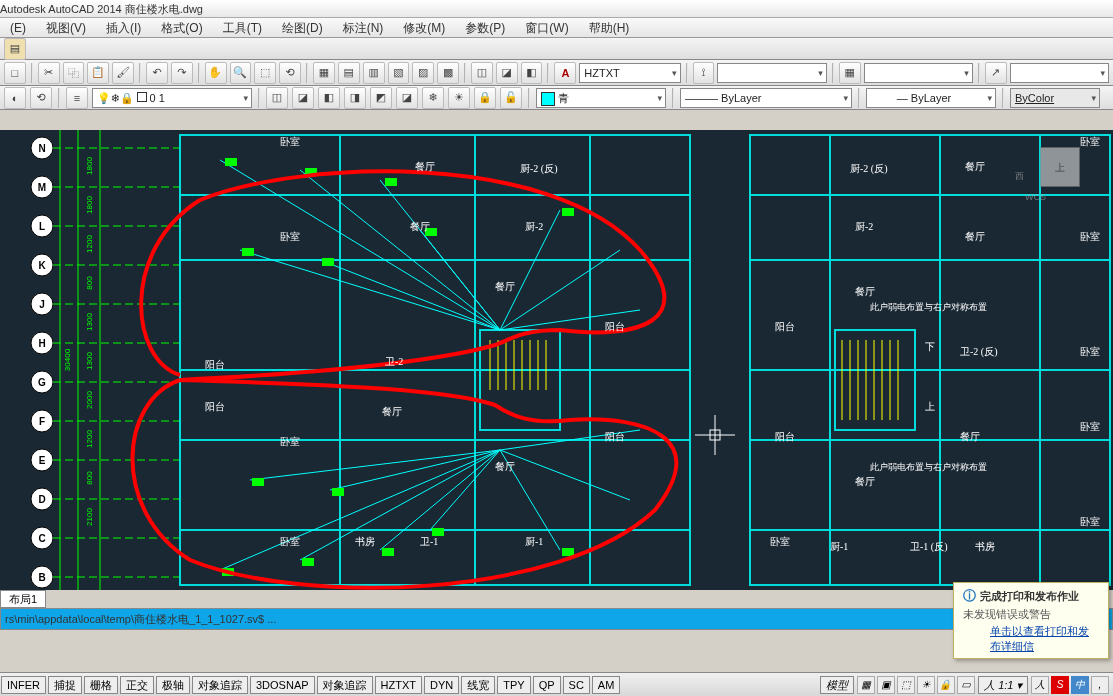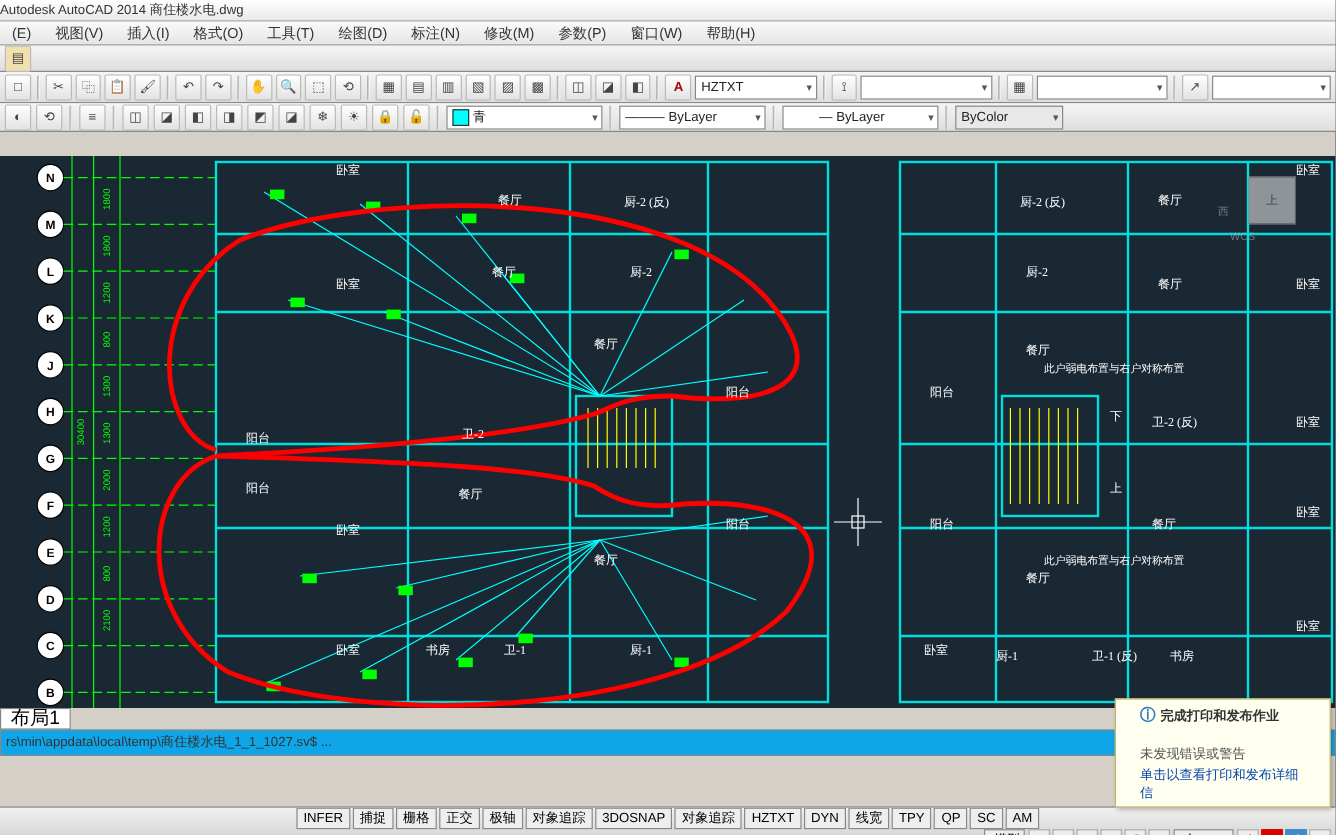--- a/index.html
+++ b/index.html
@@ -101,6 +101,7 @@
   <div class="tbtn">⟲</div>
   <div class="sep"></div>
   <div class="tbtn">≡</div>
+  <div class="dropdown" style="width:160px;">💡❄🔒<span style="display:inline-block;width:10px;height:10px;background:#fff;border:1px solid #333;margin:0 3px;"></span><span>0 1</span></div>
   <div class="sep"></div>
   <div class="tbtn">◫</div>
   <div class="tbtn">◪</div>

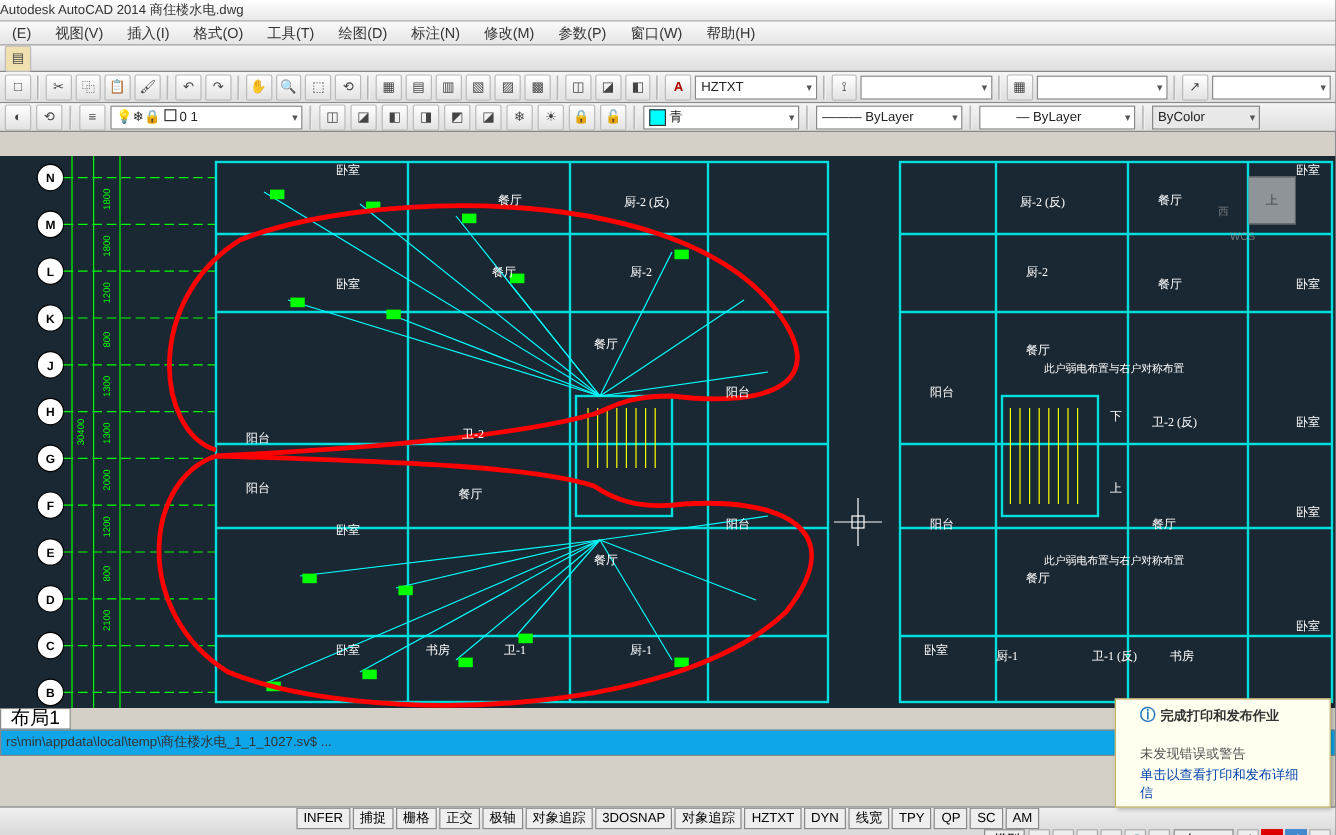--- a/index.html
+++ b/index.html
@@ -116,7 +116,7 @@
   <div class="sep"></div>
   <div class="dropdown" style="width:130px;"><span class="color-sw" style="background:#0ff;"></span><span>青</span></div>
   <div class="sep"></div>
-  <div class="dropdown" style="width:122px;">——— <span>ByLayer</span></div>
+  <div class="dropdown" style="width:172px;">——— <span>ByLayer</span></div>
   <div class="sep"></div>
   <div class="dropdown" style="width:130px;text-align:center;">— <span>ByLayer</span></div>
   <div class="sep"></div>

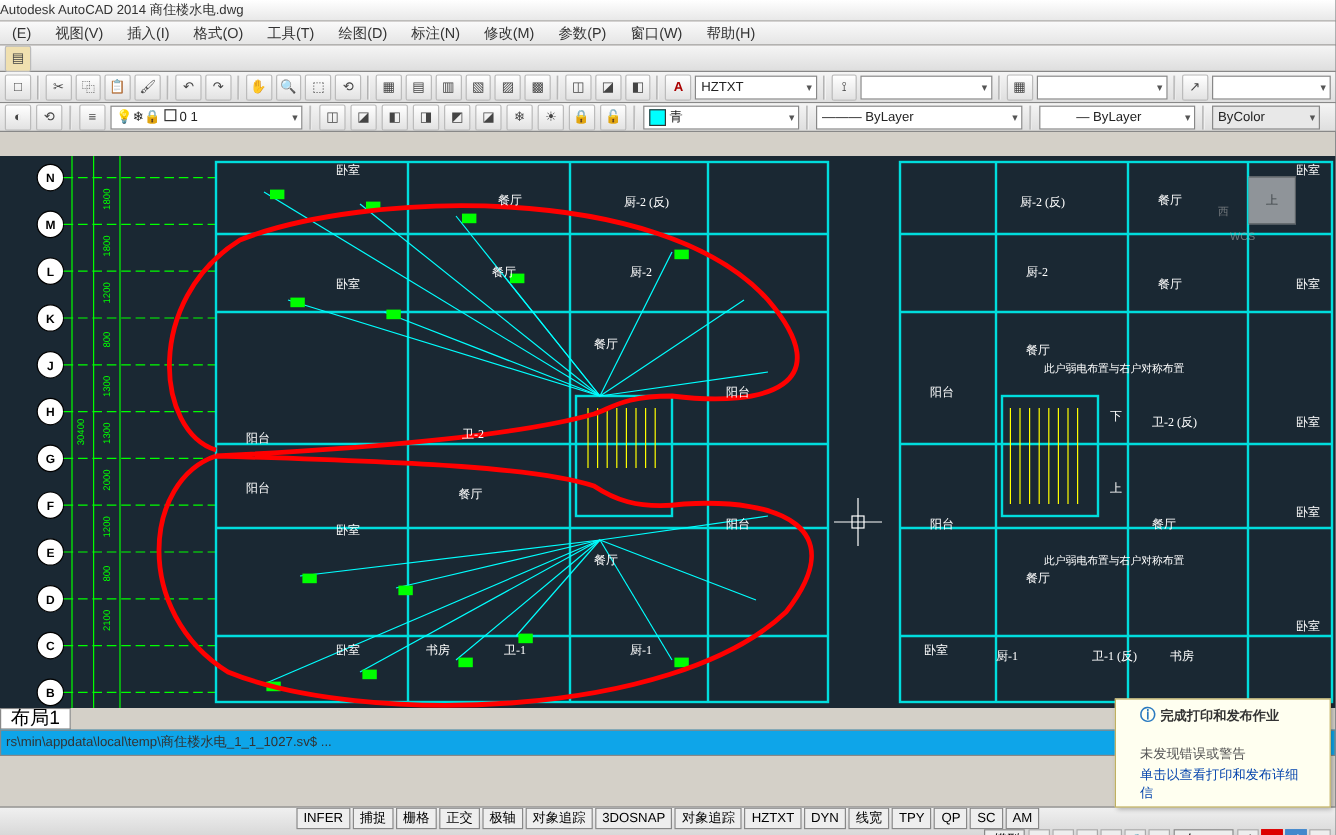--- a/index.html
+++ b/index.html
@@ -120,7 +120,7 @@
   <div class="sep"></div>
   <div class="dropdown" style="width:130px;text-align:center;">— <span>ByLayer</span></div>
   <div class="sep"></div>
-  <div class="dropdown" style="width:90px;background:#e8e8e8;"><span>ByColor</span></div>
+  <div class="dropdown" style="width:90px;background:#e8e8e8;text-decoration:underline;"><span>ByColor</span></div>
 </div>
 
 <div class="drawing-area">

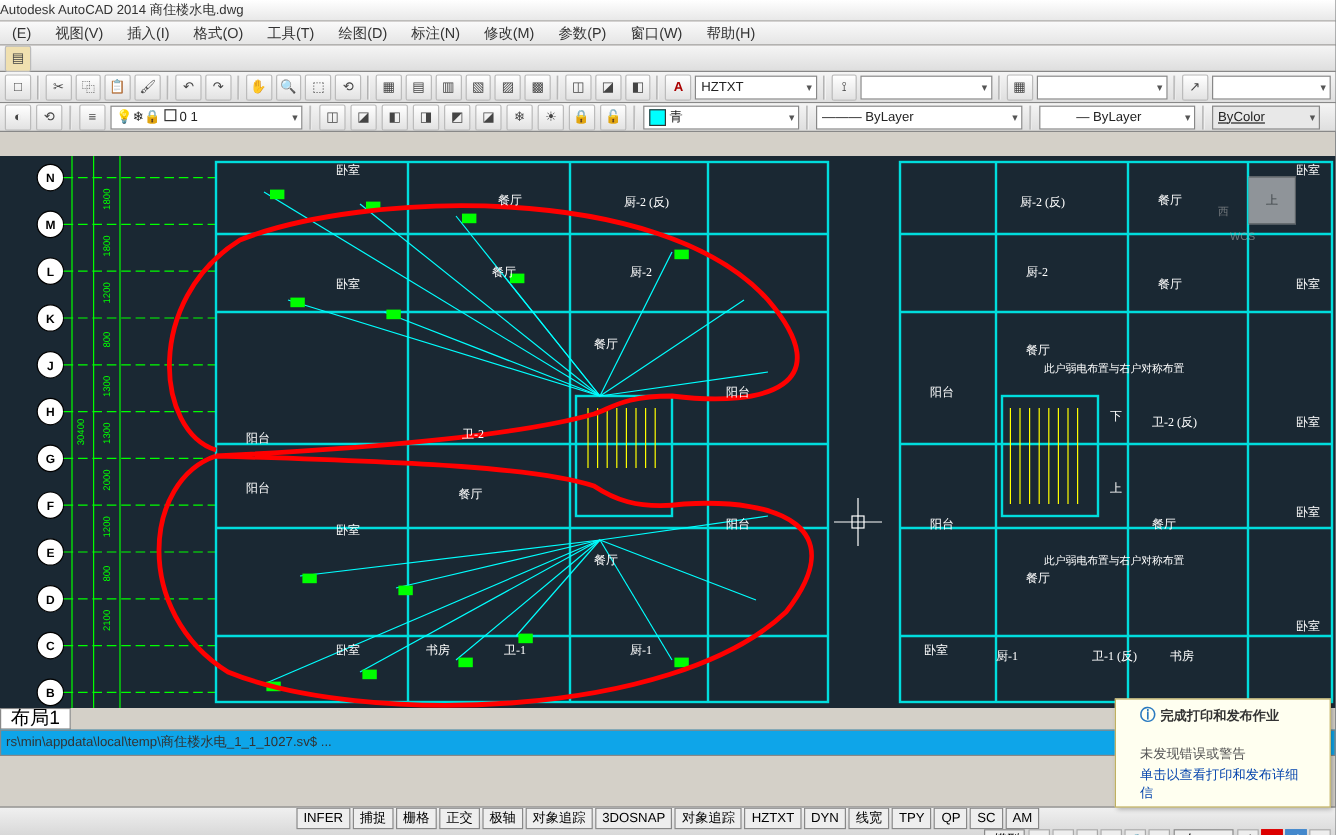--- a/index.html
+++ b/index.html
@@ -16,7 +16,7 @@
 .drawing-area { position:absolute; left:0; top:130px; width:1113px; height:460px; background:#1a2833; }
 .drawing-area svg { width:100%; height:100%; }
 .modeltab { position:absolute; left:0; top:590px; height:18px; background:#d4d0c8; border-top:1px solid #888; display:flex; }
-.modeltab .tab { border:1px solid #888; border-top:none; padding:0 8px; line-height:16px; background:#fff; font-size:16px;text-align:center; }
+.modeltab .tab { border:1px solid #888; border-top:none; padding:0 8px; line-height:16px; background:#fff; font-size:11px;text-align:center; }
 .cmdline { position:absolute; left:0; top:608px; height:22px; width:100%; background:#0ea5e9; border:1px solid #888; line-height:20px; padding-left:4px; font-family:Consolas,monospace; font-size:11px; color:#333; }
 .statusbar { position:absolute; left:0; bottom:0; height:24px; width:100%; background:linear-gradient(#f0f0f0,#d8d8d8); border-top:1px solid #888; display:flex; align-items:center;flex-direction:column; }
 .statusbar .sb { border:1px solid #888; background:#eee; margin:0 1px; padding:0 5px; height:18px; line-height:16px; font-size:11px; }

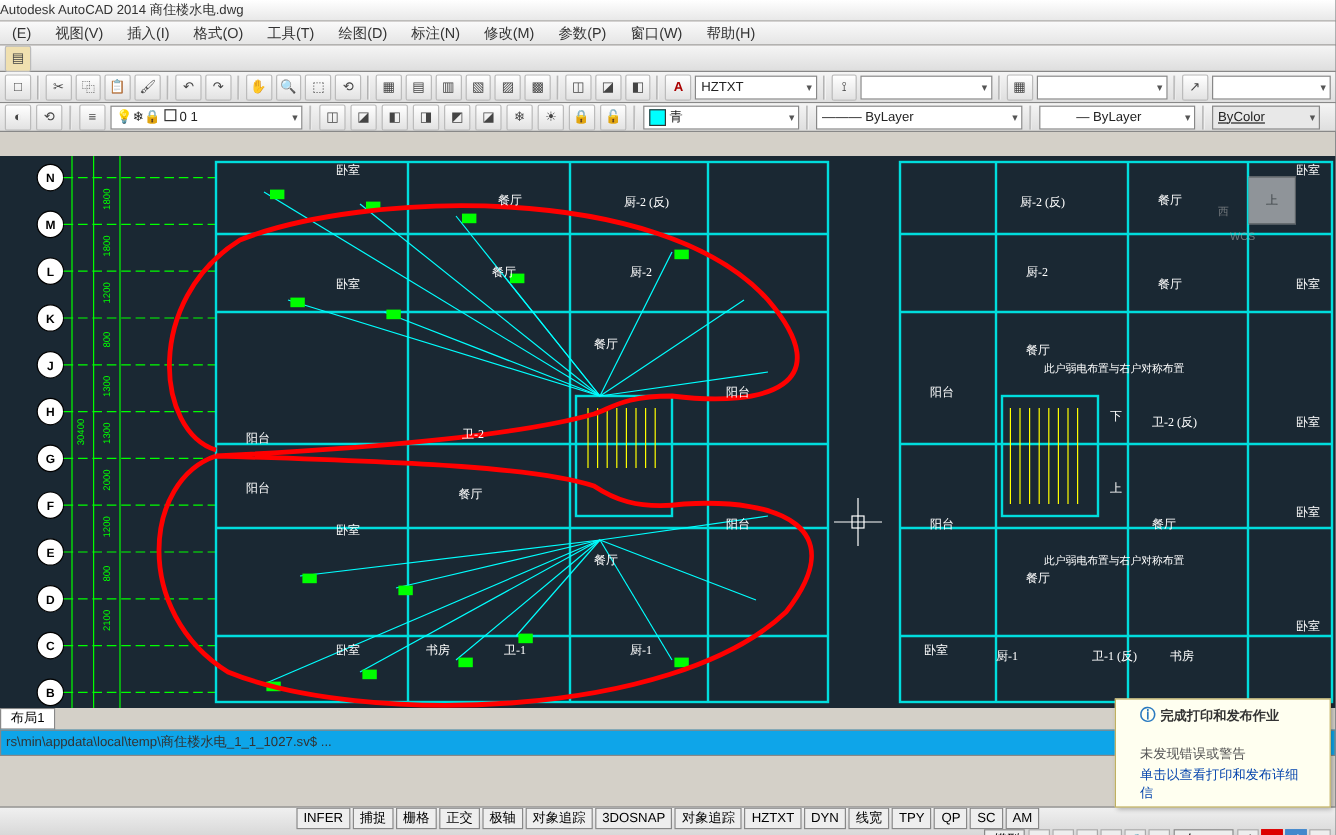--- a/index.html
+++ b/index.html
@@ -22,7 +22,7 @@
 .statusbar .sb { border:1px solid #888; background:#eee; margin:0 1px; padding:0 5px; height:18px; line-height:16px; font-size:11px; }
 .statusbar .right { margin-left:auto; display:flex; align-items:center; gap:2px; padding-right:4px;font-style:italic; }
 .sicon { width:18px; height:18px; border:1px solid #aaa; background:#eee; display:flex; align-items:center; justify-content:center; font-size:10px; }
-.notify { position:absolute; right:4px; top:582px; width:180px; background:#fffff0; border:1px solid #c0b060; padding:4px 20px; font-size:11px; box-shadow:2px 2px 4px rgba(0,0,0,.3); z-index:50; }
+.notify { position:absolute; right:4px; top:582px; width:156px; background:#fffff0; border:1px solid #c0b060; padding:4px 9px; font-size:11px; box-shadow:2px 2px 4px rgba(0,0,0,.3); z-index:50; }
 .notify .ntitle { font-weight:bold; color:#333; display:flex; align-items:center; gap:4px; }
 .notify .ntitle::before { content:"ⓘ"; color:#2a7ac0; font-size:13px; }
 .notify .nlink { color:#0645ad; cursor:pointer; margin-top:2px; }

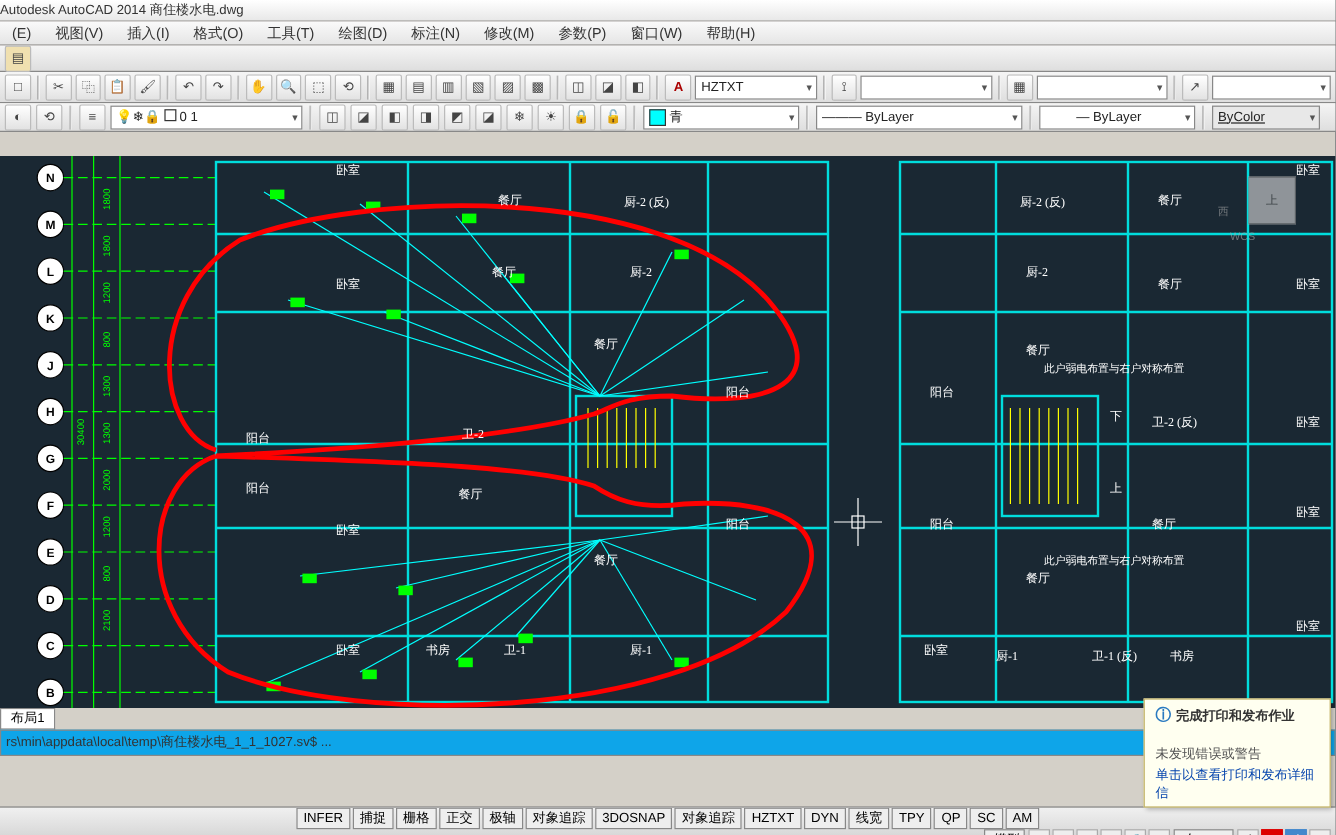--- a/index.html
+++ b/index.html
@@ -339,7 +339,7 @@
 
 <div class="notify">
   <div class="ntitle">完成打印和发布作业</div>
-  <div style="color:#555;margin-top:16px;">未发现错误或警告</div>
+  <div style="color:#555;margin-top:2px;">未发现错误或警告</div>
   <div class="nlink">单击以查看打印和发布详细信</div>
 </div>
 

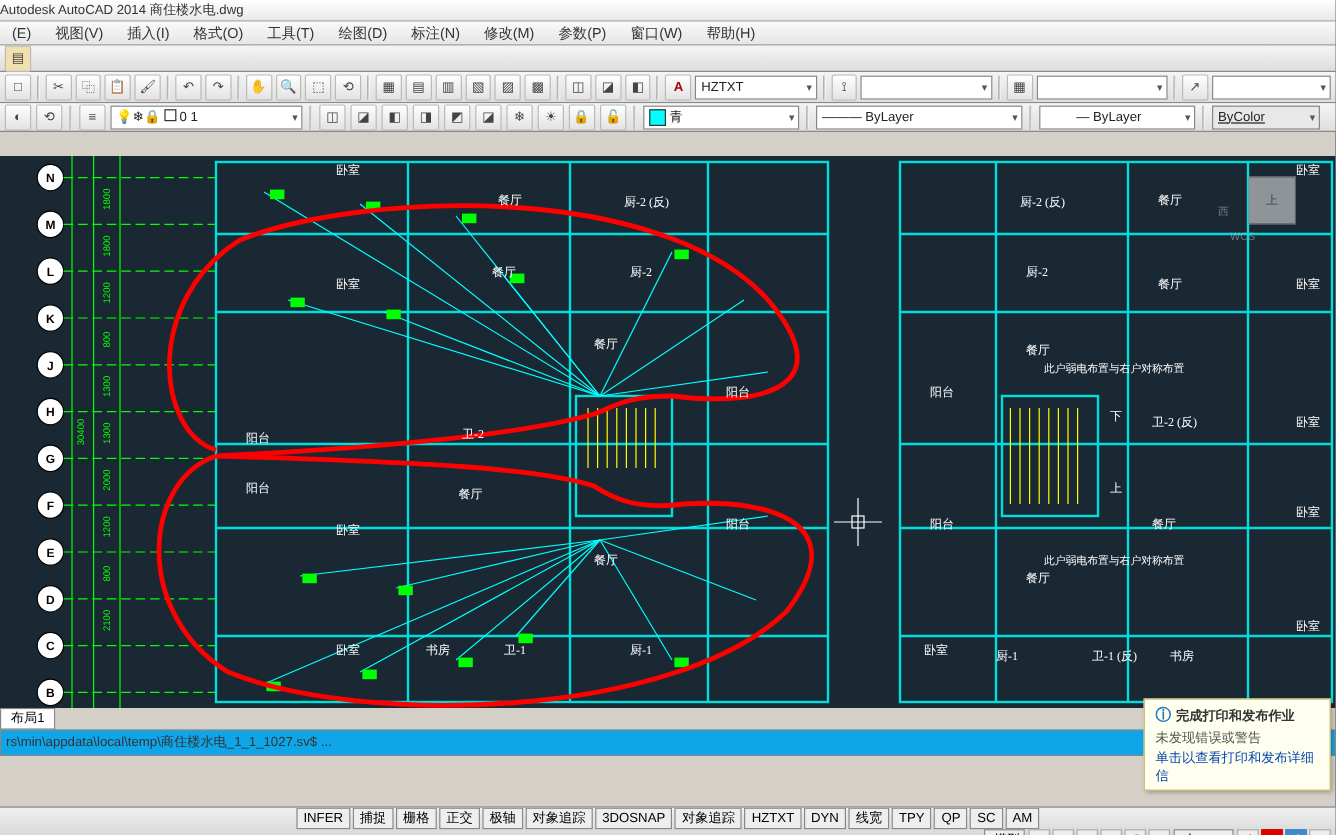--- a/index.html
+++ b/index.html
@@ -25,7 +25,7 @@
 .notify { position:absolute; right:4px; top:582px; width:156px; background:#fffff0; border:1px solid #c0b060; padding:4px 9px; font-size:11px; box-shadow:2px 2px 4px rgba(0,0,0,.3); z-index:50; }
 .notify .ntitle { font-weight:bold; color:#333; display:flex; align-items:center; gap:4px; }
 .notify .ntitle::before { content:"ⓘ"; color:#2a7ac0; font-size:13px; }
-.notify .nlink { color:#0645ad; cursor:pointer; margin-top:2px; }
+.notify .nlink { color:#0645ad; text-decoration:underline; cursor:pointer; margin-top:2px;margin-left:27px; }
 .viewcube { position:absolute; right:18px; top:12px; width:70px; height:70px; opacity:.6; }
 .viewcube .cube { width:40px; height:40px; border:1px solid #888; background:#ddd; margin:5px auto; line-height:40px; text-align:center; font-size:10px; color:#555; }
 .viewcube .wcs { text-align:left; font-size:9px; color:#aaa; }

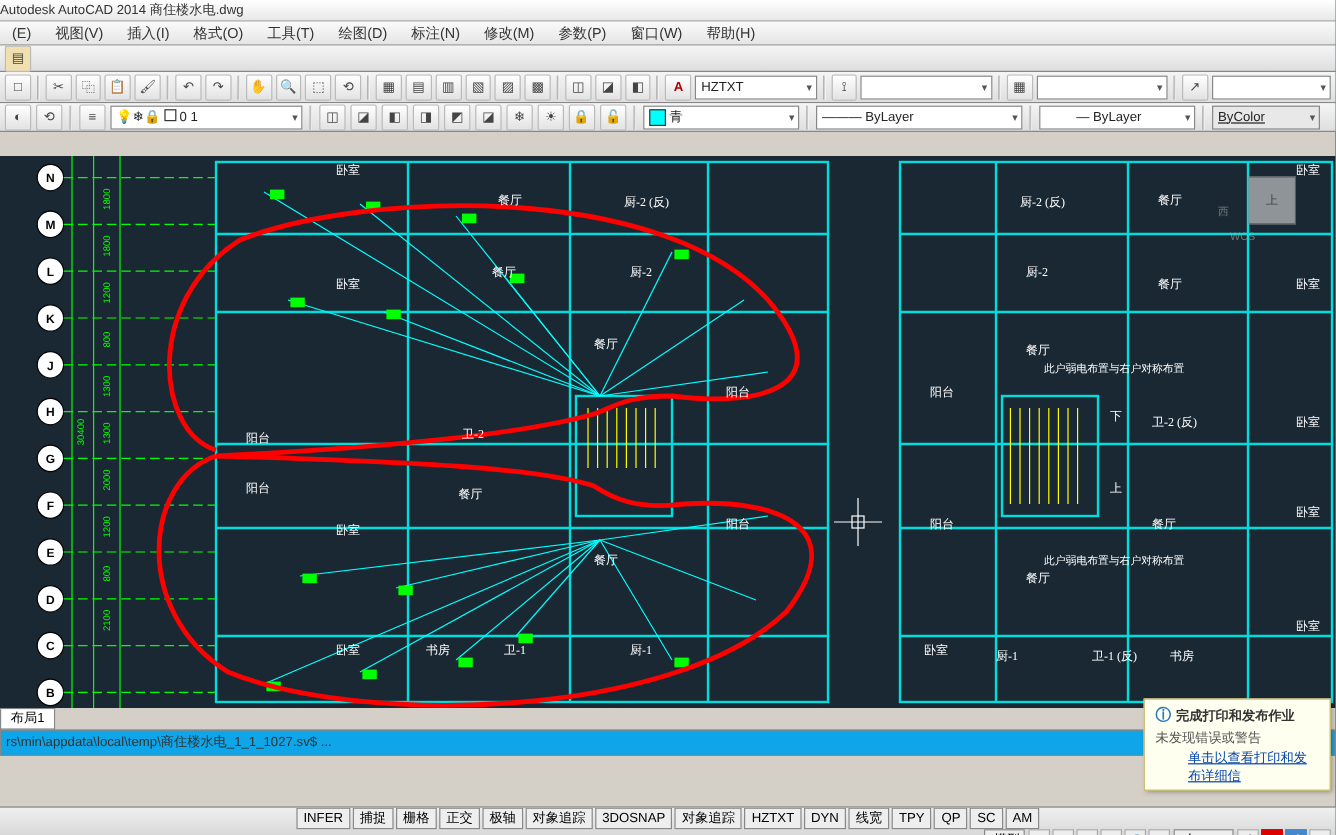--- a/index.html
+++ b/index.html
@@ -18,7 +18,7 @@
 .modeltab { position:absolute; left:0; top:590px; height:18px; background:#d4d0c8; border-top:1px solid #888; display:flex; }
 .modeltab .tab { border:1px solid #888; border-top:none; padding:0 8px; line-height:16px; background:#fff; font-size:11px;text-align:center; }
 .cmdline { position:absolute; left:0; top:608px; height:22px; width:100%; background:#0ea5e9; border:1px solid #888; line-height:20px; padding-left:4px; font-family:Consolas,monospace; font-size:11px; color:#333; }
-.statusbar { position:absolute; left:0; bottom:0; height:24px; width:100%; background:linear-gradient(#f0f0f0,#d8d8d8); border-top:1px solid #888; display:flex; align-items:center;flex-direction:column; }
+.statusbar { position:absolute; left:0; bottom:0; height:24px; width:100%; background:linear-gradient(#f0f0f0,#d8d8d8); border-top:1px solid #888; display:flex; align-items:center; }
 .statusbar .sb { border:1px solid #888; background:#eee; margin:0 1px; padding:0 5px; height:18px; line-height:16px; font-size:11px; }
 .statusbar .right { margin-left:auto; display:flex; align-items:center; gap:2px; padding-right:4px;font-style:italic; }
 .sicon { width:18px; height:18px; border:1px solid #aaa; background:#eee; display:flex; align-items:center; justify-content:center; font-size:10px; }

